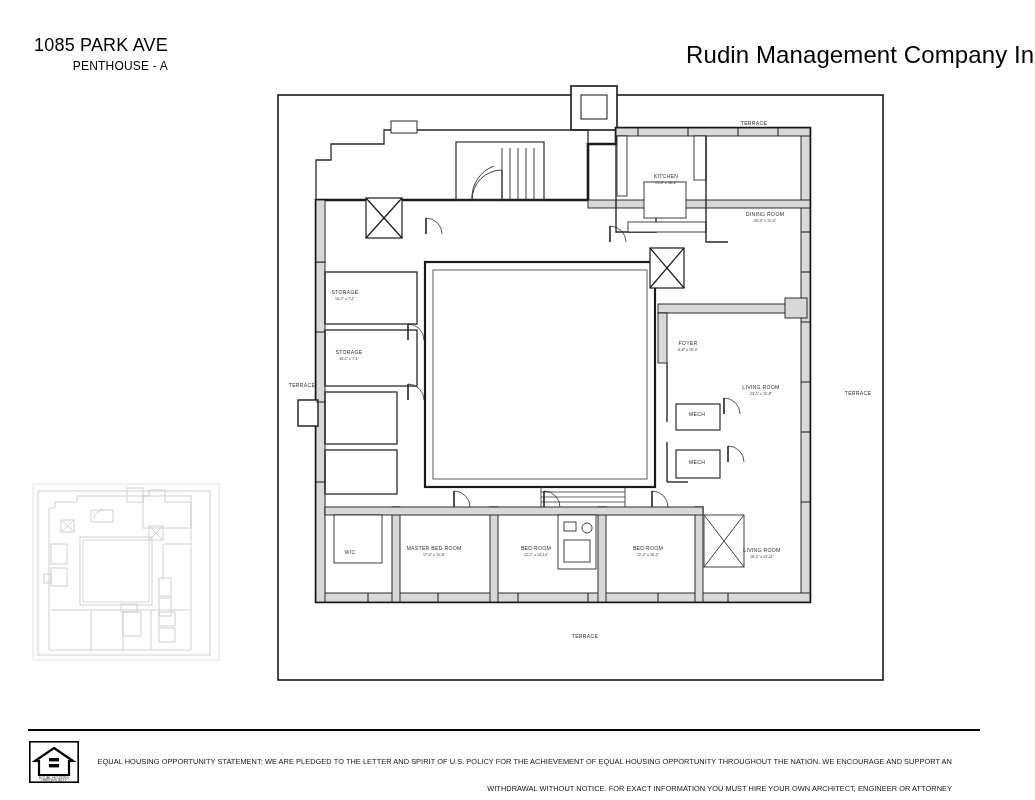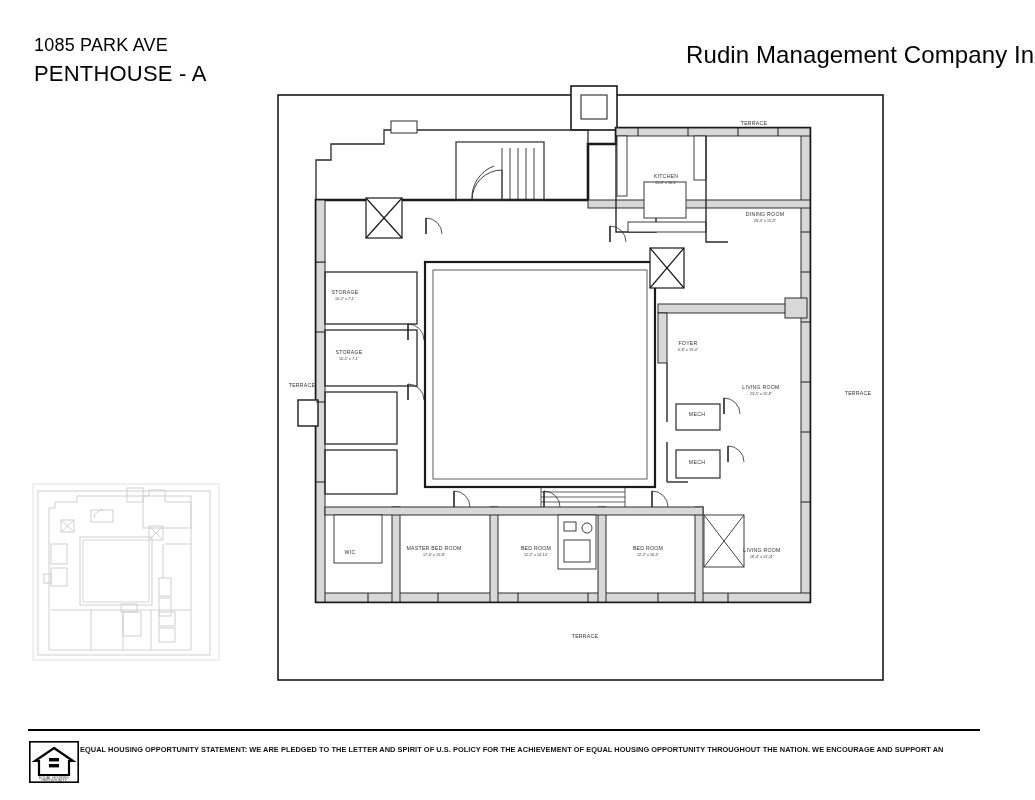--- a/index.html
+++ b/index.html
@@ -7,7 +7,7 @@
     width:1035px;height:800px;position:relative;overflow:hidden;
     font-family:"Liberation Sans", sans-serif;color:#000;
   }
-  .page{position:absolute;inset:0;}
+  .page{position:absolute;inset:0;text-align:right;}
 
   
   #header{position:absolute;left:0;top:0;width:1035px;height:90px;}

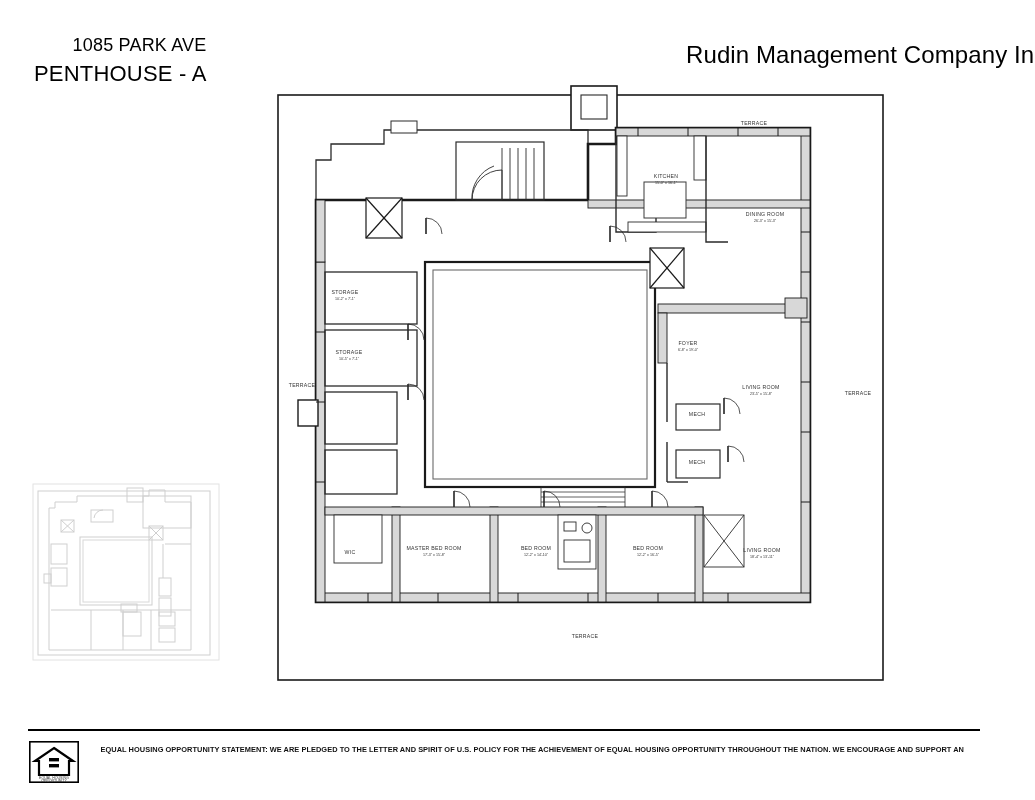--- a/index.html
+++ b/index.html
@@ -13,7 +13,7 @@
   #header{position:absolute;left:0;top:0;width:1035px;height:90px;}
   #addr-block{position:absolute;left:34px;top:32px;line-height:1.45;}
   #addr-line1{font-size:18px;letter-spacing:.2px;}
-  #addr-line2{font-size:22px;letter-spacing:.2px;}
+  #addr-line2{font-size:12px;letter-spacing:.2px;}
   #company{position:absolute;left:686px;top:41px;font-size:24px;letter-spacing:.1px;white-space:nowrap;}
 
   

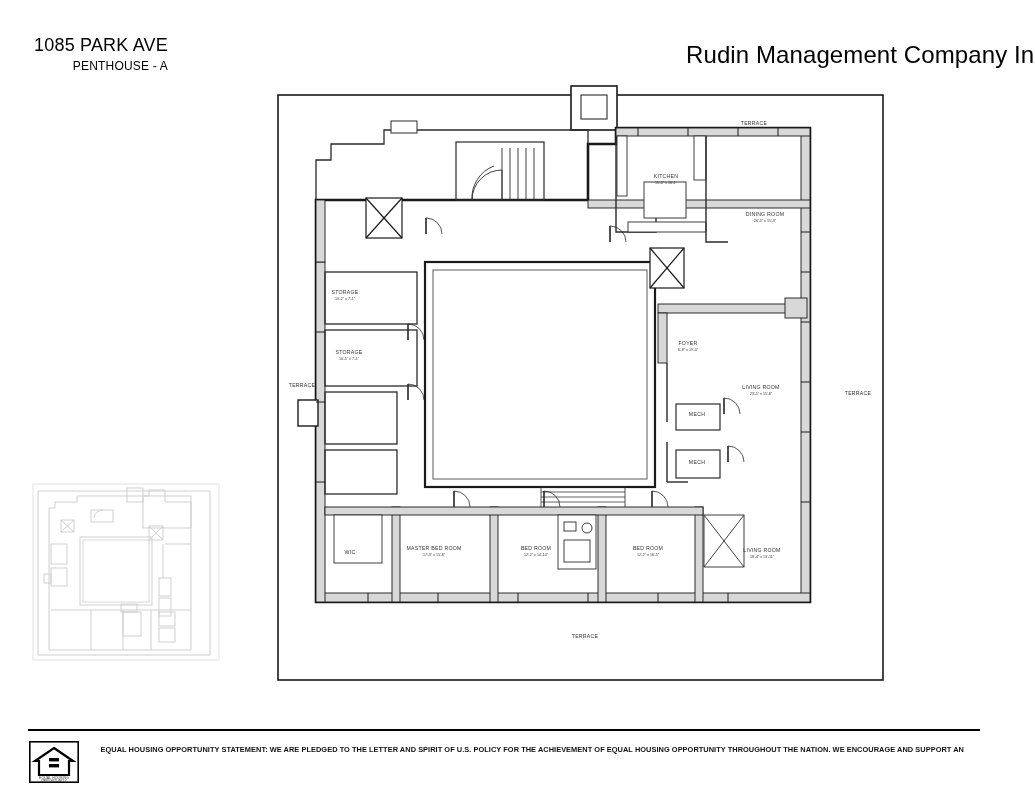--- a/index.html
+++ b/index.html
@@ -28,7 +28,7 @@
   #footer-rule{position:absolute;left:28px;top:729px;width:952px;height:2px;background:#000;}
   #eho-logo{position:absolute;left:29px;top:741px;width:50px;height:42px;}
   #legal{position:absolute;left:76px;top:740px;width:892px;font-size:7.4px;line-height:1.54;letter-spacing:.05px;color:#111;}
-  #legal p{margin:4px;white-space:nowrap;font-weight:bold;}
+  #legal p{margin:16px;white-space:nowrap;}
 
   
   text{font-family:"Liberation Sans", sans-serif;fill:#333;}

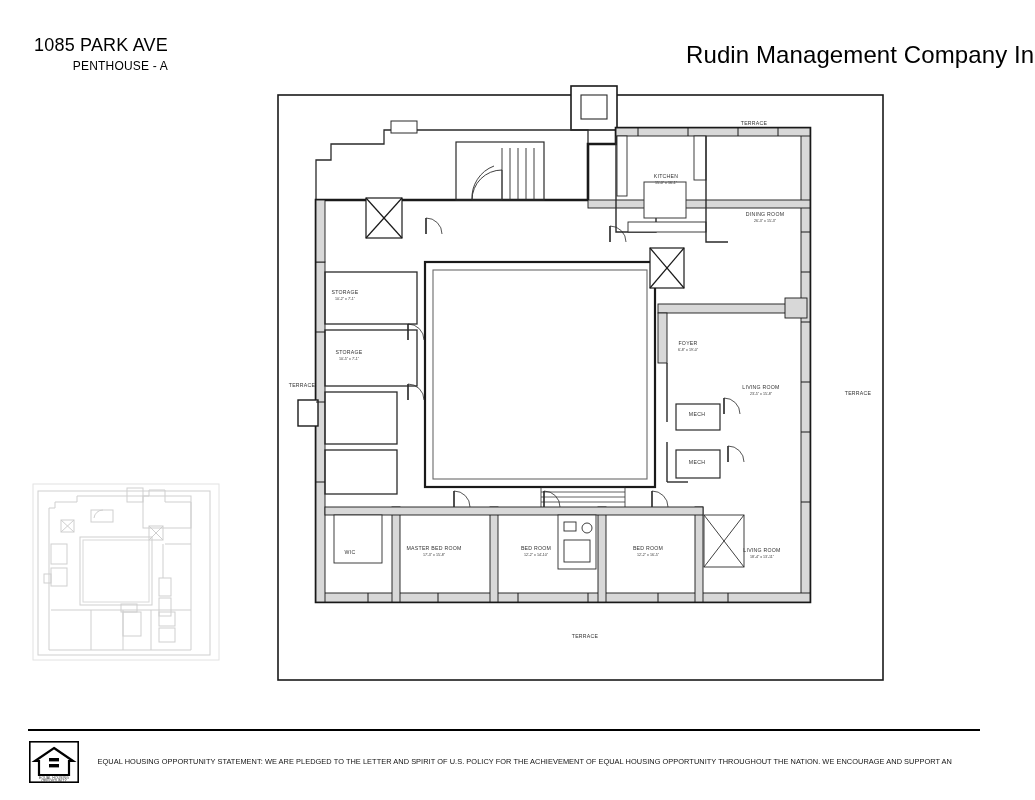--- a/index.html
+++ b/index.html
@@ -320,6 +320,7 @@
 
   <div id="legal">
     <p>EQUAL HOUSING OPPORTUNITY STATEMENT: WE ARE PLEDGED TO THE LETTER AND SPIRIT OF U.S. POLICY FOR THE ACHIEVEMENT OF EQUAL HOUSING OPPORTUNITY THROUGHOUT THE NATION.  WE ENCOURAGE AND SUPPORT AN</p>
+    <p>WITHDRAWAL WITHOUT NOTICE.  FOR EXACT INFORMATION YOU MUST HIRE YOUR OWN ARCHITECT, ENGINEER OR ATTORNEY</p>
   </div>
 
 </div>

